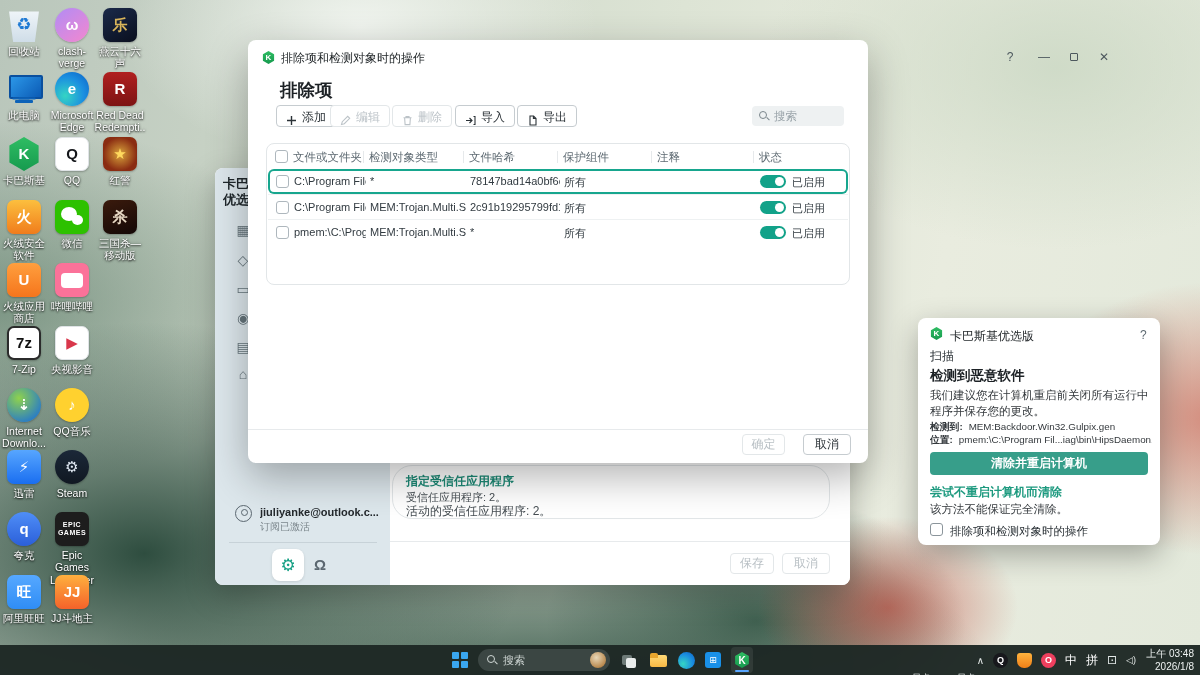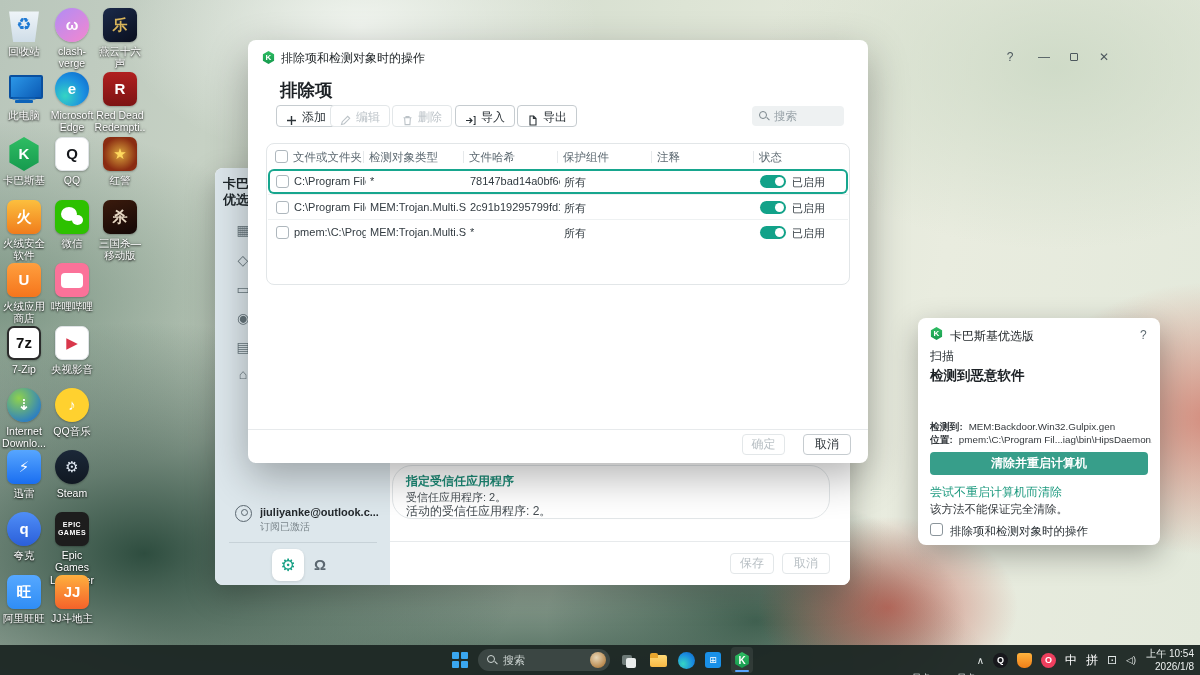--- a/index.html
+++ b/index.html
@@ -446,6 +446,7 @@
     <div id="pp-help">?</div>
     <div id="pp-section">扫描</div>
     <div id="pp-heading">检测到恶意软件</div>
+    <div id="pp-body">我们建议您在计算机重启前关闭所有运行中程序并保存您的更改。</div>
     <div id="pp-det" class="pp-kv"><b>检测到:</b><span>MEM:Backdoor.Win32.Gulpix.gen</span></div>
     <div id="pp-loc" class="pp-kv"><b>位置:</b><span>pmem:\C:\Program Fil...iag\bin\HipsDaemon.exe</span></div>
     <div id="pp-button">清除并重启计算机</div>

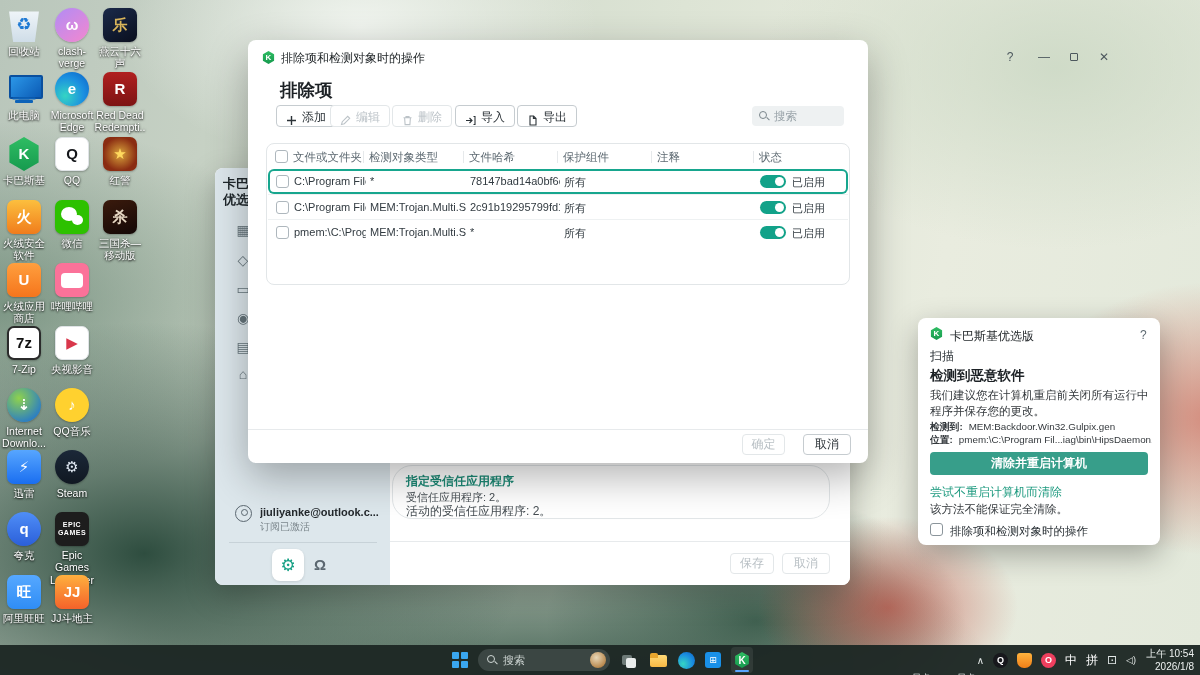--- a/index.html
+++ b/index.html
@@ -120,7 +120,7 @@
   .pp-kv b{font-weight:bold;margin-right:6px;}
   #pp-button{position:absolute;left:12px;top:134px;width:218px;height:23px;background:#379e8a;border-radius:4px;
     color:#fff;font-weight:bold;font-size:12px;display:flex;align-items:center;justify-content:center;}
-  #pp-link{position:absolute;left:12px;top:166px;font-size:12px;font-weight:normal;color:#1d9a7f;}
+  #pp-link{position:absolute;left:12px;top:166px;font-size:12px;font-weight:bold;color:#1d9a7f;}
   #pp-note{position:absolute;left:12px;top:184px;font-size:11.5px;color:#34393d;}
   #pp-check{position:absolute;left:12px;top:205px;width:13px;height:13px;border:1.4px solid #8b959b;border-radius:3px;}
   #pp-checklabel{position:absolute;left:32px;top:206px;font-size:11.5px;color:#2b3237;}

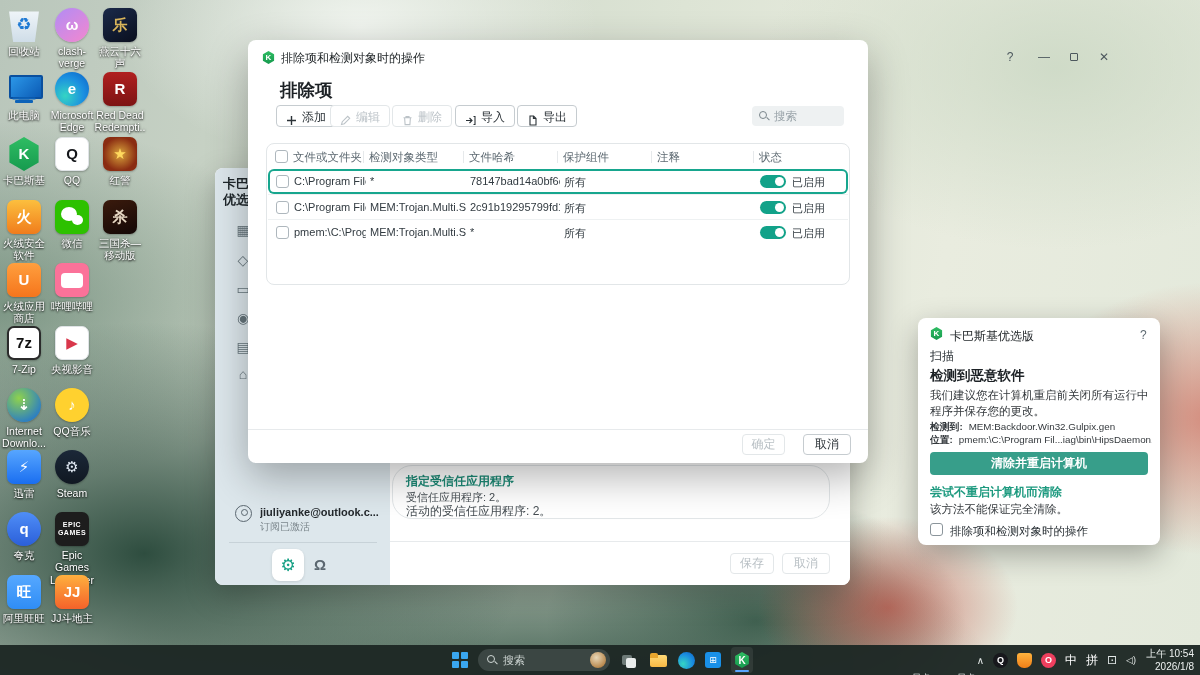--- a/index.html
+++ b/index.html
@@ -492,7 +492,7 @@
         <div class="tray-item" style="color: rgb(228, 233, 232); font-size: 9px;">◁)</div>
       </div>
     <div id="tb-clock">
-      <div>上午 10:54</div>
+      <div>上午 03:48</div>
       <div>2026/1/8</div>
     </div>
   </div>

